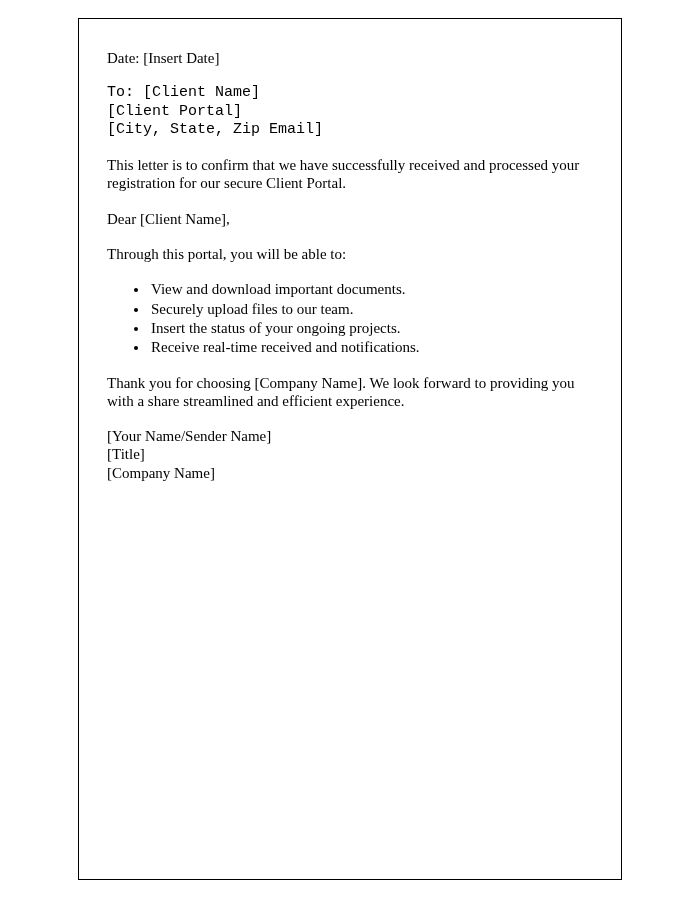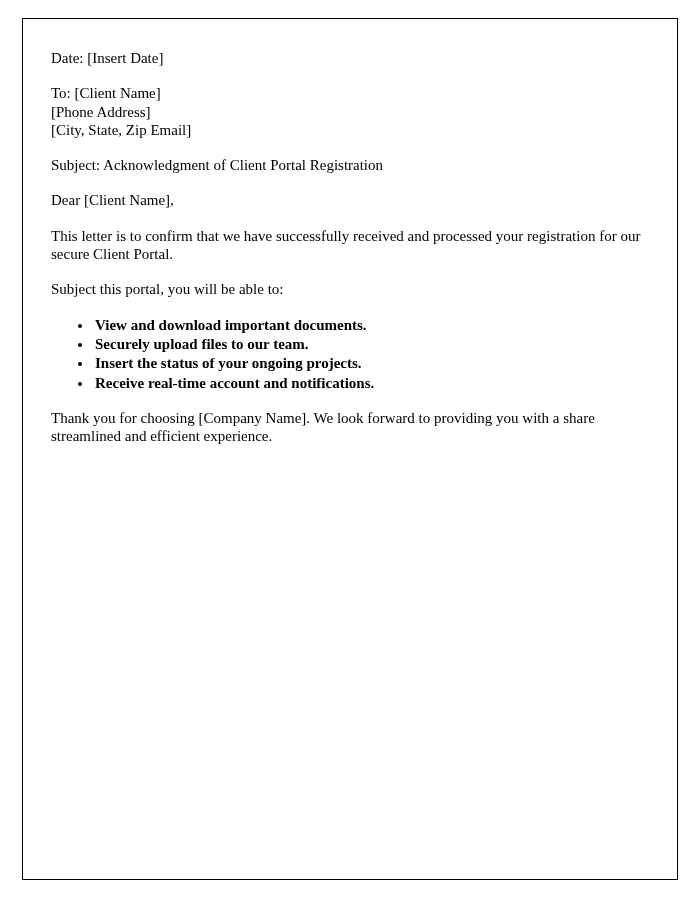--- a/index.html
+++ b/index.html
@@ -12,7 +12,7 @@
     font-family: "Liberation Serif", "DejaVu Serif", serif;
   }
   .page {
-    width: 656px;
+    width: 544px;
     height: 862px;
     margin: 18px auto 4px auto;
     border: 1px solid #000000;

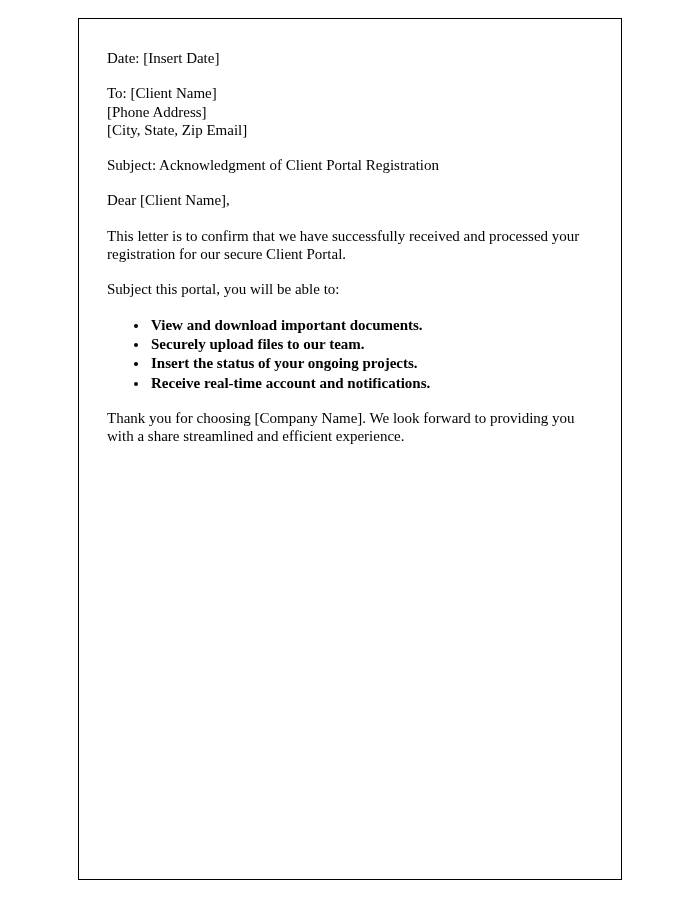--- a/index.html
+++ b/index.html
@@ -27,6 +27,7 @@
   }
   .line {
     margin: 0;
+    font-family: Liberation Mono, monospace;
   }
   ul.bullet-list {
     margin: 0 0 17px 0;

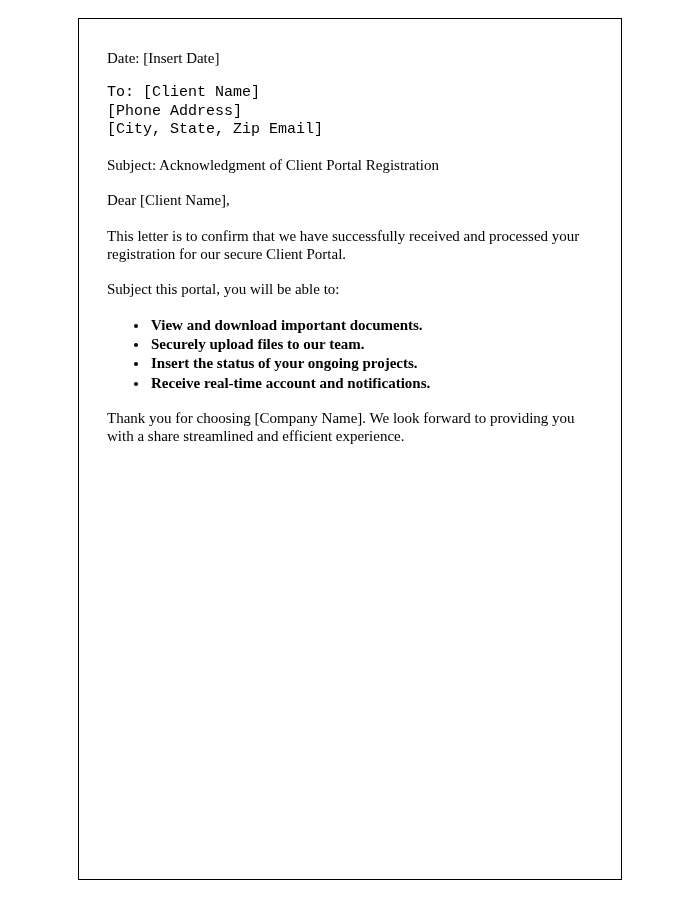--- a/index.html
+++ b/index.html
@@ -49,7 +49,7 @@
 
   <div class="para">
     <p class="line">To: [Client Name]</p>
-    <p class="line">[Phone Address]</p>
+    <p class="line">[Client Portal]</p>
     <p class="line">[City, State, Zip Email]</p>
   </div>
 

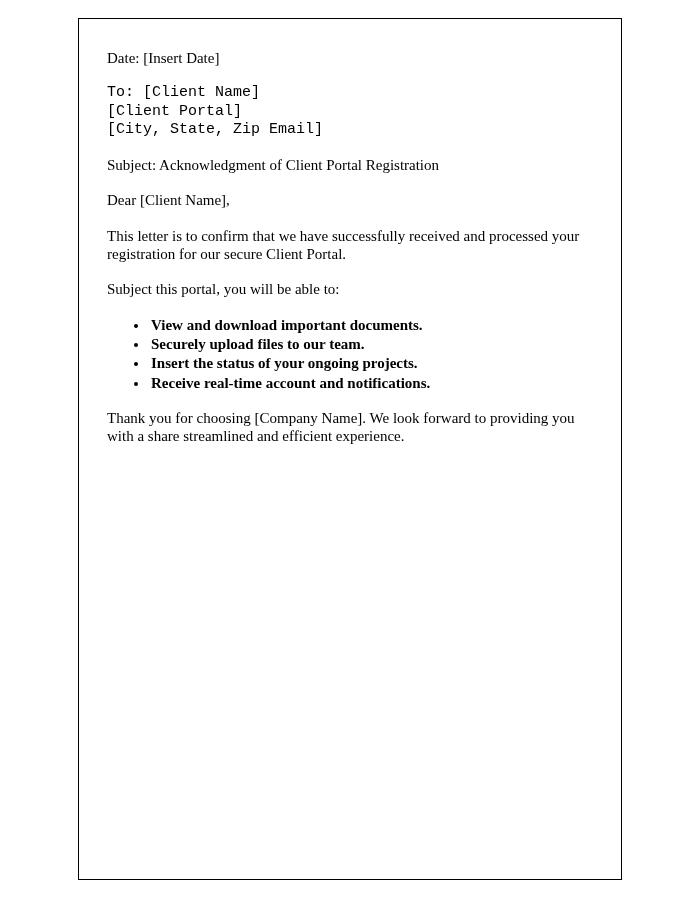--- a/index.html
+++ b/index.html
@@ -53,7 +53,6 @@
     <p class="line">[City, State, Zip Email]</p>
   </div>
 
-  <p class="para">Subject: Acknowledgment of Client Portal Registration</p>
 
   <p class="para">Dear [Client Name],</p>
 

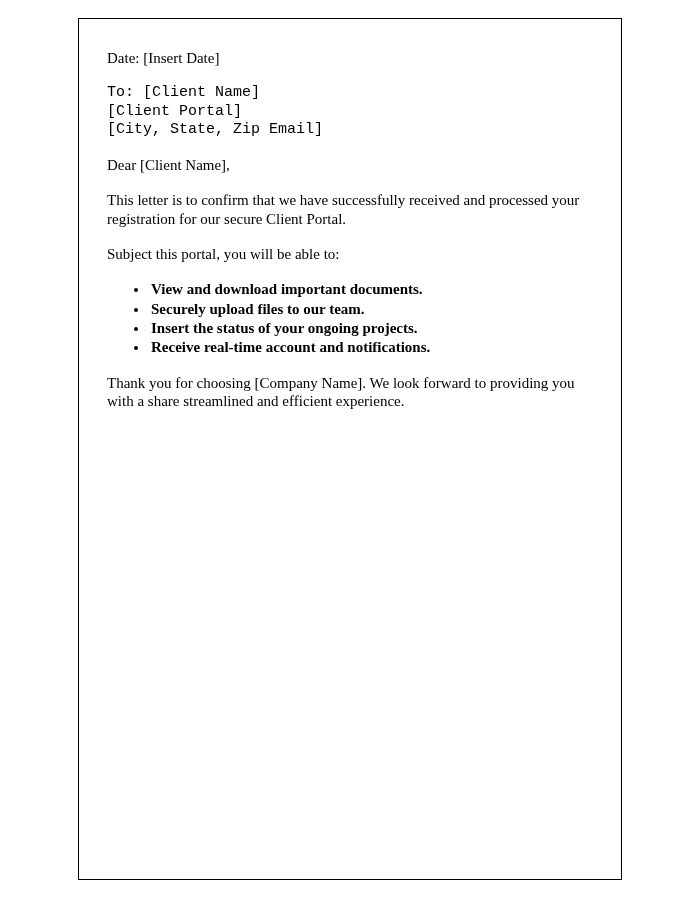--- a/index.html
+++ b/index.html
@@ -54,9 +54,9 @@
   </div>
 
 
+  <p class="para">This letter is to confirm that we have successfully received and processed your registration for our secure Client Portal.</p>
+
   <p class="para">Dear [Client Name],</p>
-
-  <p class="para">This letter is to confirm that we have successfully received and processed your registration for our secure Client Portal.</p>
 
 
   <p class="para">Subject this portal, you will be able to:</p>

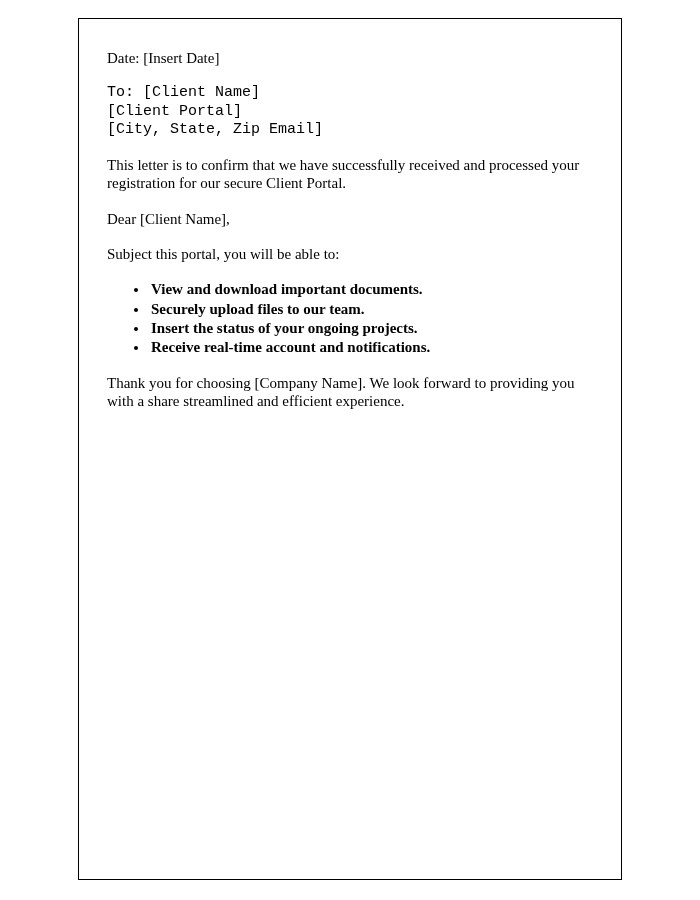--- a/index.html
+++ b/index.html
@@ -59,7 +59,7 @@
   <p class="para">Dear [Client Name],</p>
 
 
-  <p class="para">Subject this portal, you will be able to:</p>
+  <p class="para">Through this portal, you will be able to:</p>
 
   <ul class="bullet-list">
     <li>View and download important documents.</li>

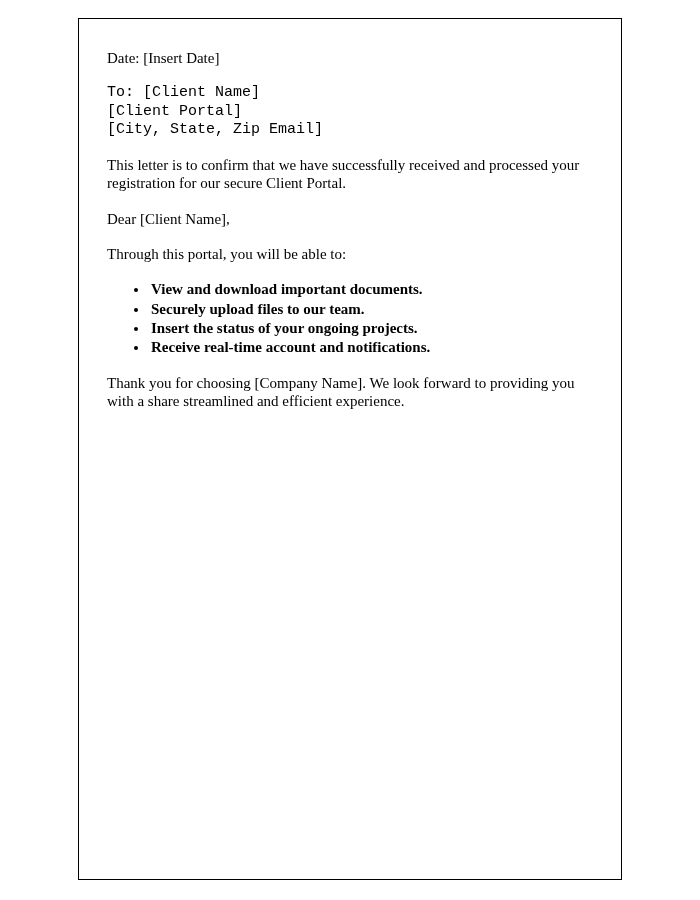--- a/index.html
+++ b/index.html
@@ -32,7 +32,6 @@
   ul.bullet-list {
     margin: 0 0 17px 0;
     padding-left: 42px;
-    font-weight: bold;
   }
   ul.bullet-list li {
     margin: 0 0 1px 0;

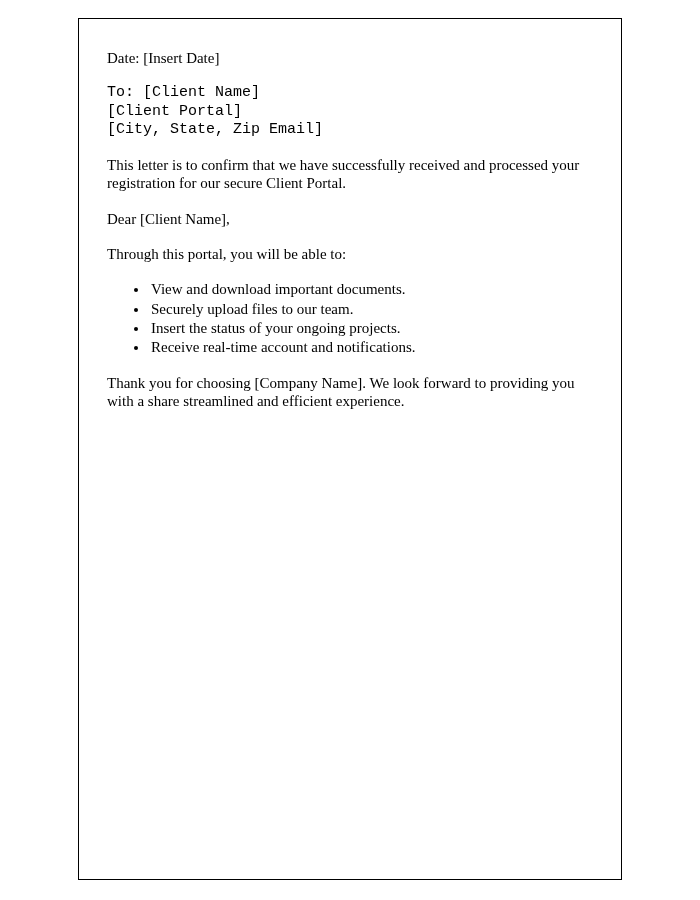--- a/index.html
+++ b/index.html
@@ -64,7 +64,7 @@
     <li>View and download important documents.</li>
     <li>Securely upload files to our team.</li>
     <li>Insert the status of your ongoing projects.</li>
-    <li>Receive real-time account and notifications.</li>
+    <li>Receive real-time received and notifications.</li>
   </ul>
 
 

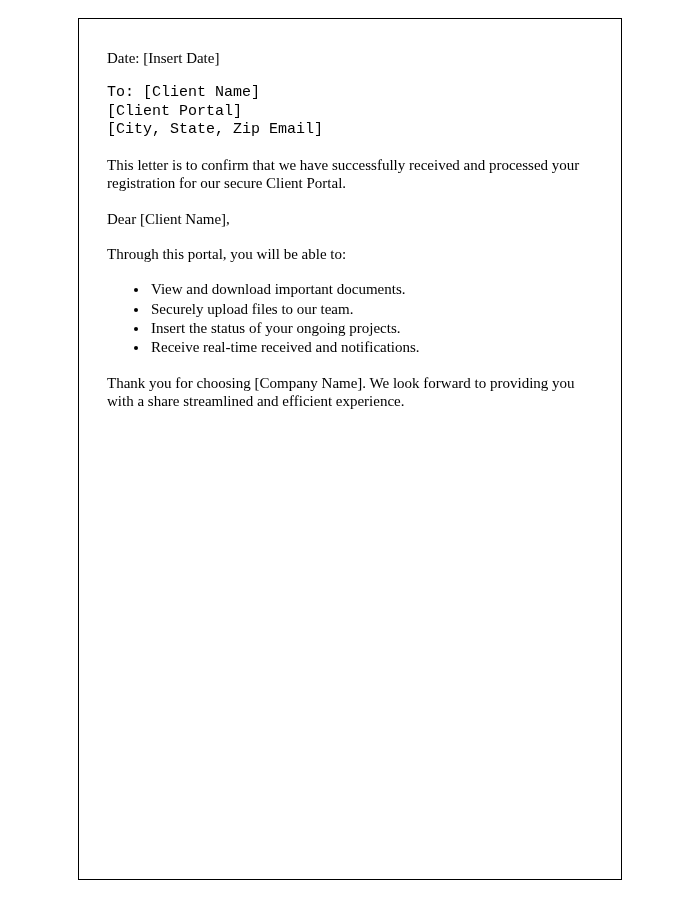--- a/index.html
+++ b/index.html
@@ -71,6 +71,11 @@
   <p class="para">Thank you for choosing [Company Name]. We look forward to providing you with a share streamlined and efficient experience.</p>
 
 
+  <div class="sig-block">
+    <p>[Your Name/Sender Name]</p>
+    <p>[Title]</p>
+    <p>[Company Name]</p>
+  </div>
 
 </div>
 

